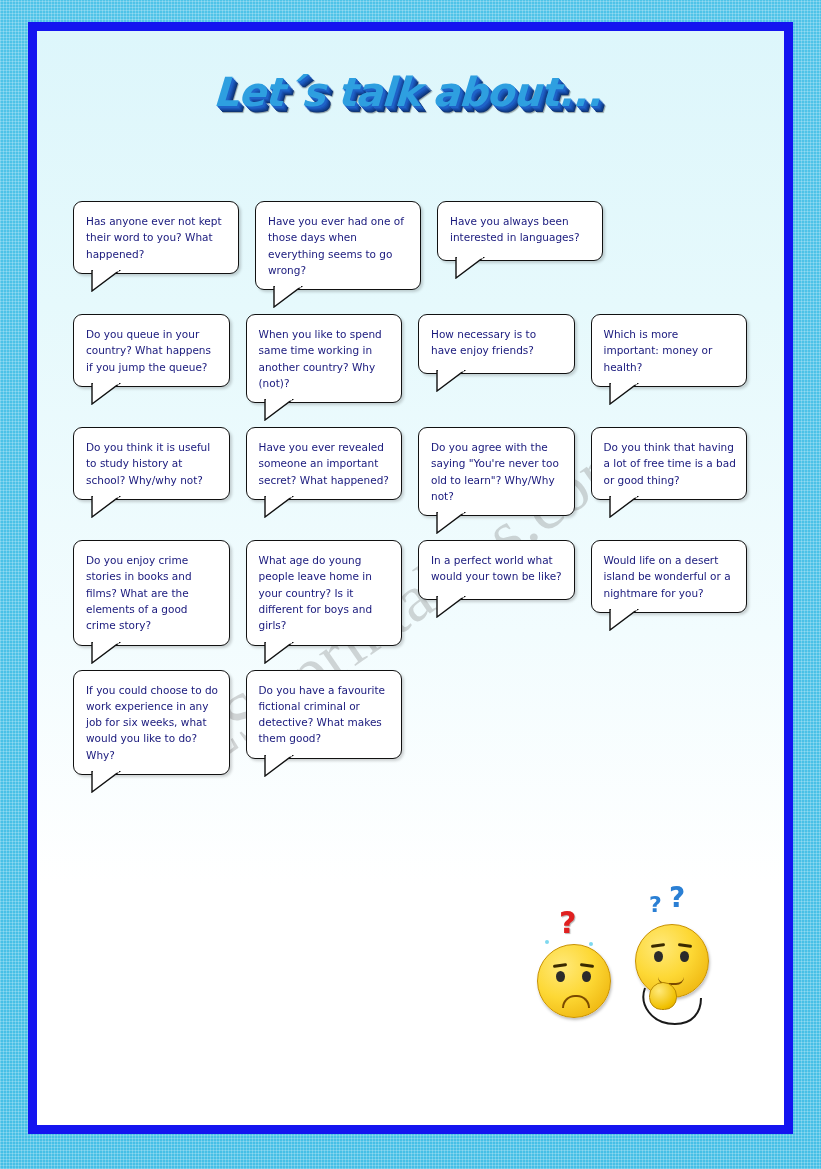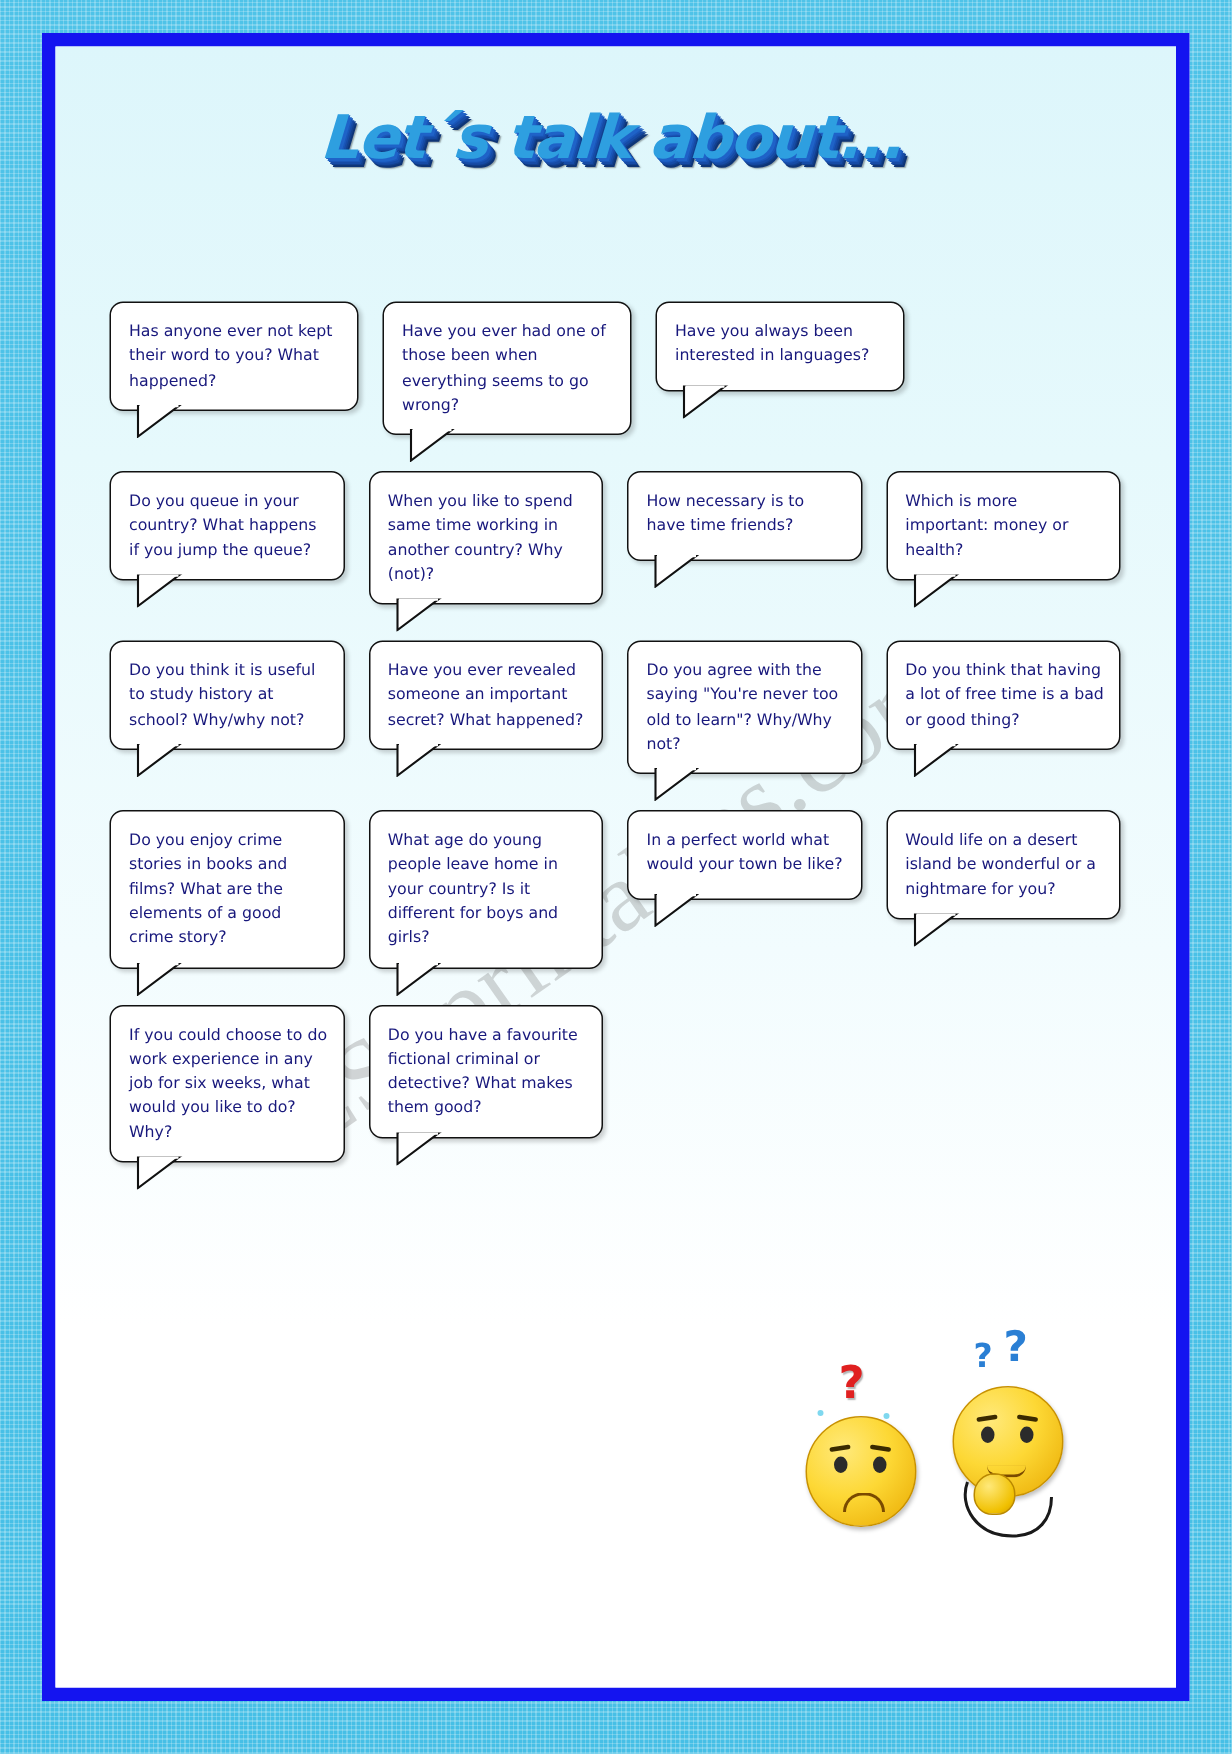--- a/index.html
+++ b/index.html
@@ -225,7 +225,7 @@
           </div>
           <div class="cell">
             <div class="bubble">
-              <span>Have you ever had one of those been when everything seems to go wrong?</span>
+              <span>Have you ever had one of those days when everything seems to go wrong?</span>
               <span class="tail">
                 <svg width="34" height="22" viewBox="0 0 34 22">
                     <path d="M2,0 L30,0 L2,21 Z" fill="#ffffff" stroke="#111111" stroke-width="1.4"></path>

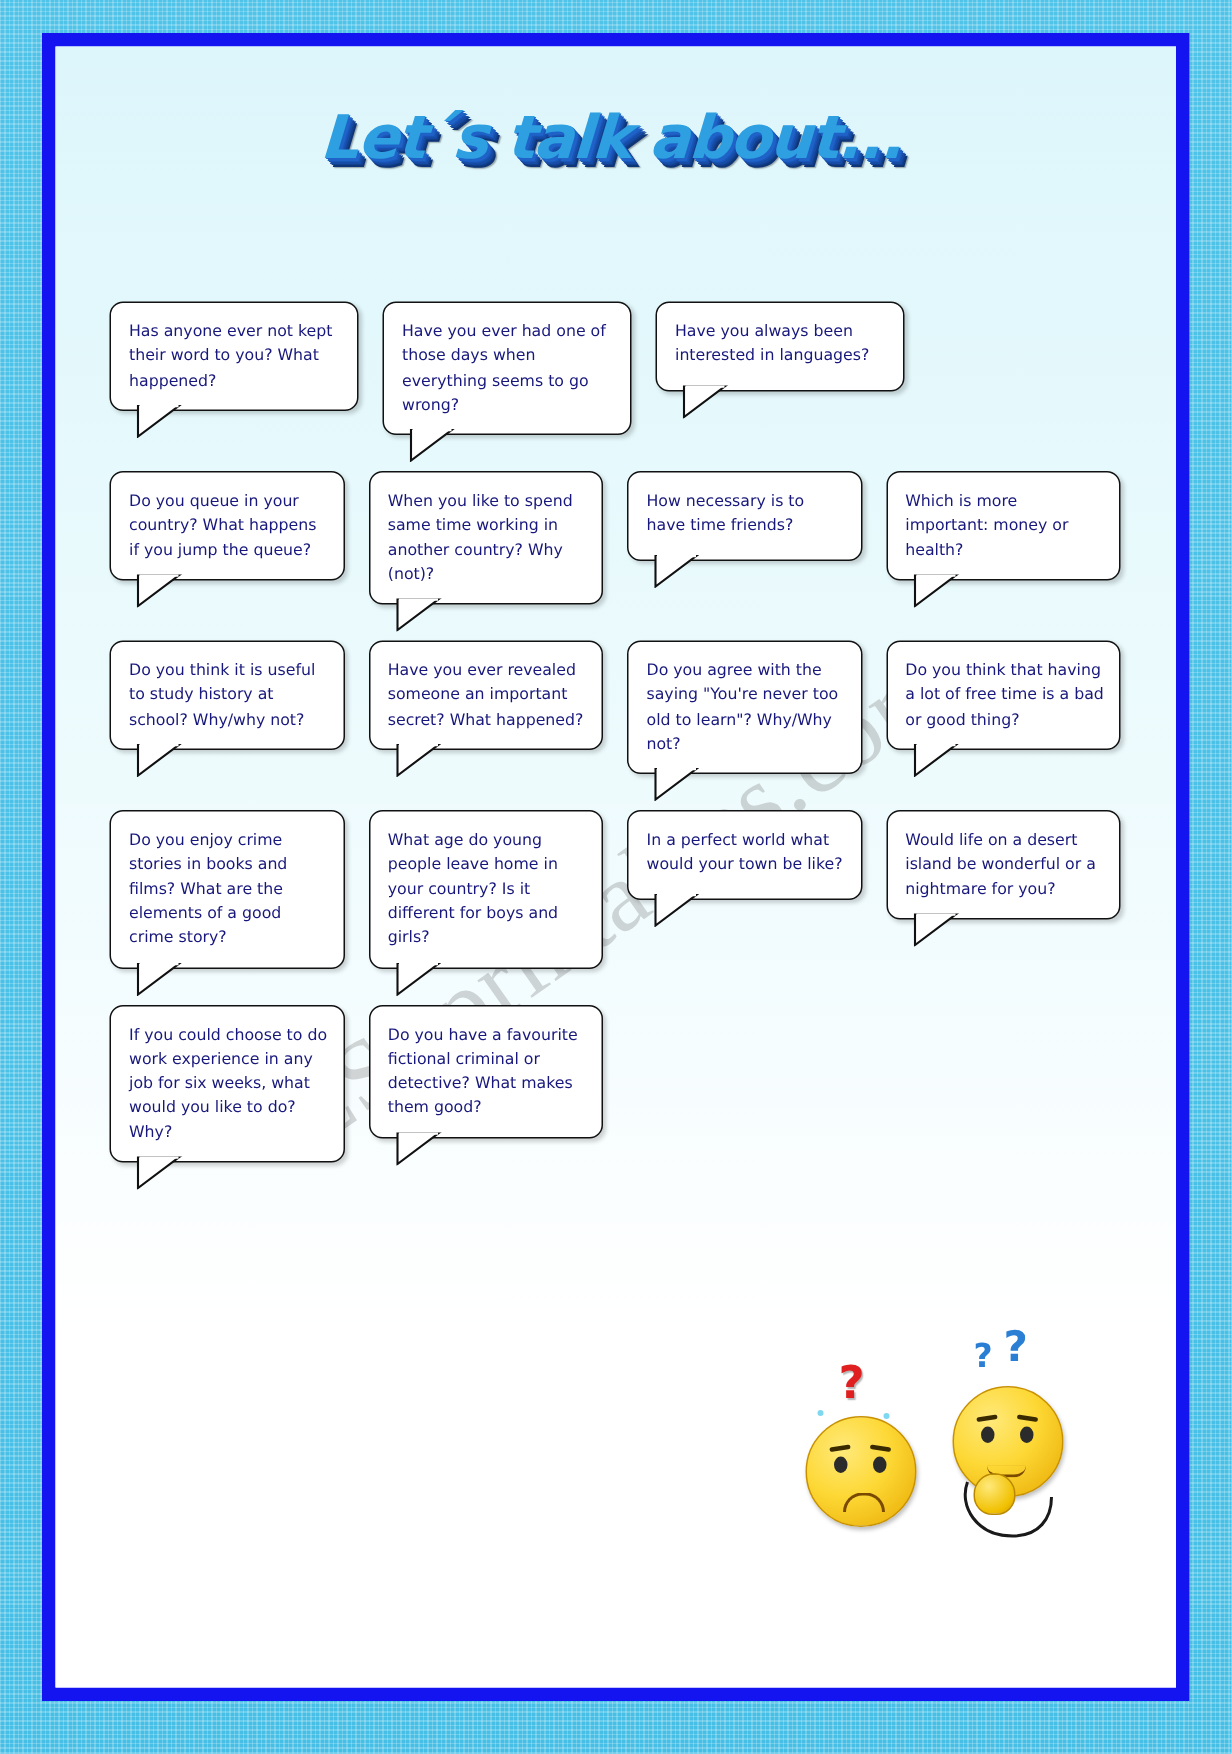--- a/index.html
+++ b/index.html
@@ -272,7 +272,7 @@
           </div>
           <div class="cell">
             <div class="bubble">
-              <span>How necessary is to have time friends?</span>
+              <span>How necessary is to have enjoy friends?</span>
               <span class="tail">
                 <svg width="34" height="22" viewBox="0 0 34 22">
                     <path d="M2,0 L30,0 L2,21 Z" fill="#ffffff" stroke="#111111" stroke-width="1.4"></path>

